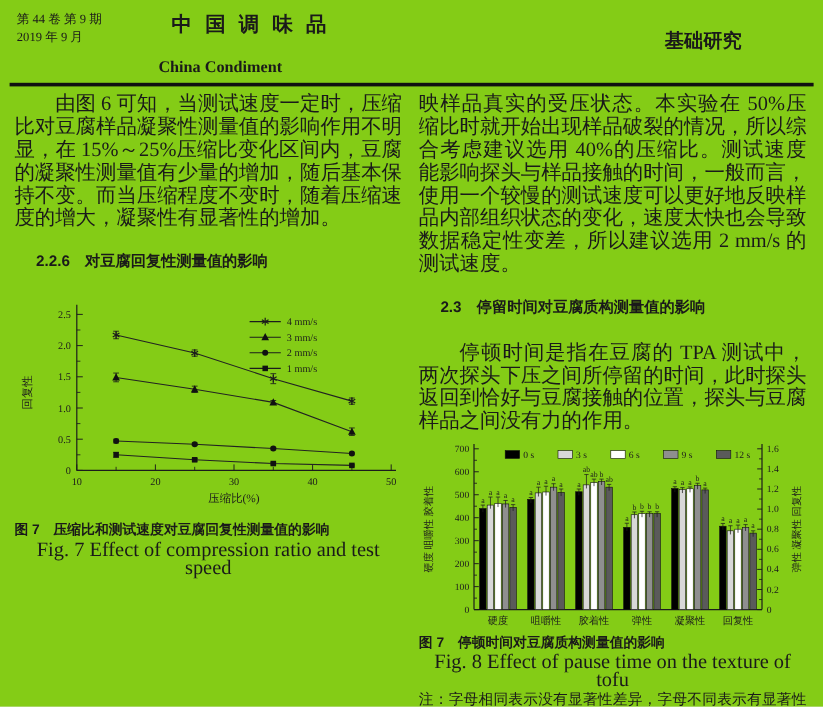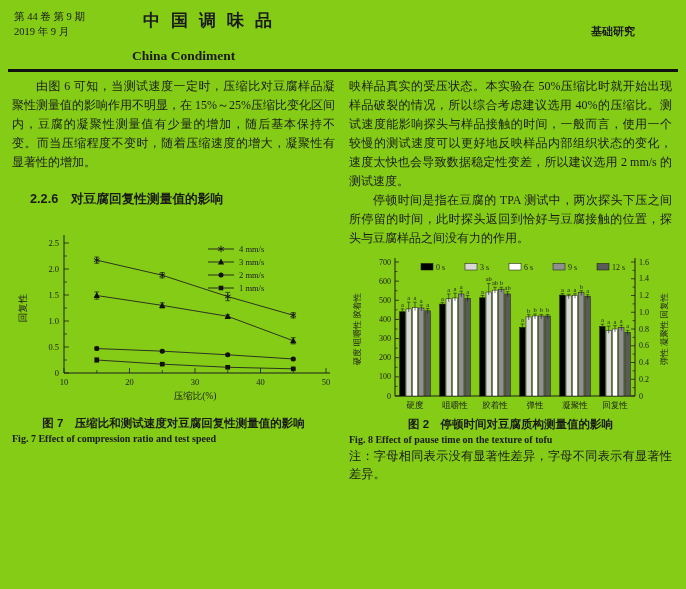--- a/index.html
+++ b/index.html
@@ -11,7 +11,7 @@
   .jt-cn{font-size:17px;font-weight:700;letter-spacing:11px;text-indent:11px;
          font-family:"Liberation Sans","DejaVu Sans",sans-serif;}
   .jt-en{font-size:13.5px;font-weight:700;margin-top:16px;}
-  .h-right{width:118px;text-align:center;font-size:11px;font-weight:700;padding-top:15px;
+  .h-right{width:118px;text-align:left;font-size:16px;font-weight:700;padding-top:15px;
            font-family:"Liberation Sans","DejaVu Sans",sans-serif;}
   .rule{height:2.5px;background:#111;margin:5px 8px 0 8px;}
   .cols{display:flex;gap:14px;padding:5px 12px 0 12px;}

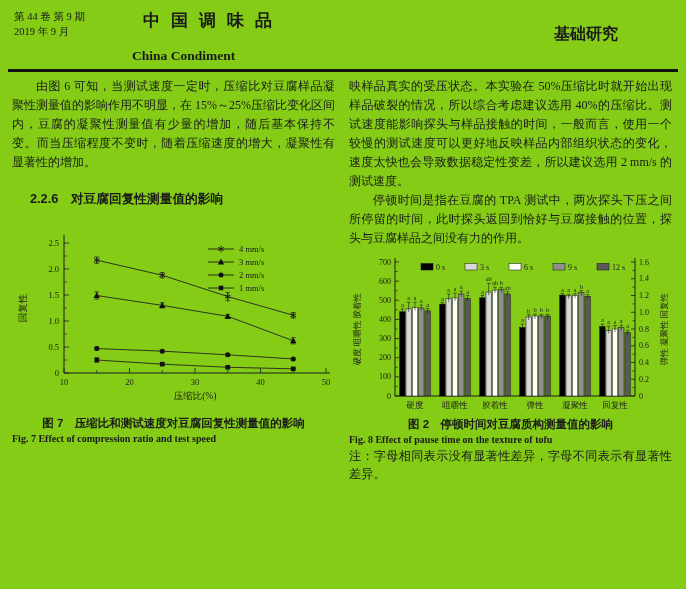--- a/index.html
+++ b/index.html
@@ -16,7 +16,7 @@
   .rule{height:2.5px;background:#111;margin:5px 8px 0 8px;}
   .cols{display:flex;gap:14px;padding:5px 12px 0 12px;}
   .col{width:323px;}
-  p.body{margin:0;font-size:12px;line-height:19px;text-align:justify;}
+  p.body{margin:0;font-size:17px;line-height:19px;text-align:justify;}
   .ind{text-indent:2em;}
   h3.sec{margin:18px;font-size:12.7px;line-height:19px;font-weight:700;
          font-family:"Liberation Sans","DejaVu Sans",sans-serif;}

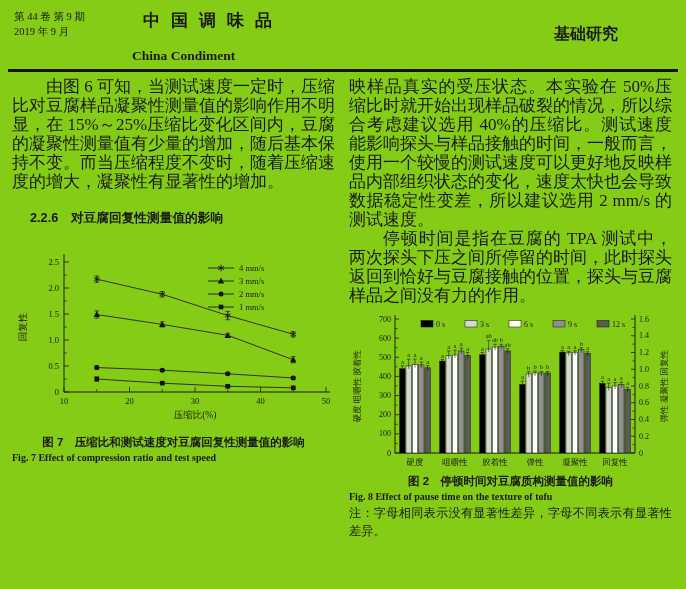--- a/index.html
+++ b/index.html
@@ -183,6 +183,7 @@
 
     <section class="col">
       <p class="body">映样品真实的受压状态。本实验在 50%压缩比时就开始出现样品破裂的情况，所以综合考虑建议选用 40%的压缩比。测试速度能影响探头与样品接触的时间，一般而言，使用一个较慢的测试速度可以更好地反映样品内部组织状态的变化，速度太快也会导致数据稳定性变差，所以建议选用 2 mm/s 的测试速度。</p>
+      <h3 class="sec">2.3　停留时间对豆腐质构测量值的影响</h3>
       <p class="body ind">停顿时间是指在豆腐的 TPA 测试中，两次探头下压之间所停留的时间，此时探头返回到恰好与豆腐接触的位置，探头与豆腐样品之间没有力的作用。</p>
       <svg id="fig8" class="figsvg" width="323" height="166">
           <line x1="46" y1="8" x2="46" y2="146" stroke="#1c1c1c" stroke-width="1"></line>

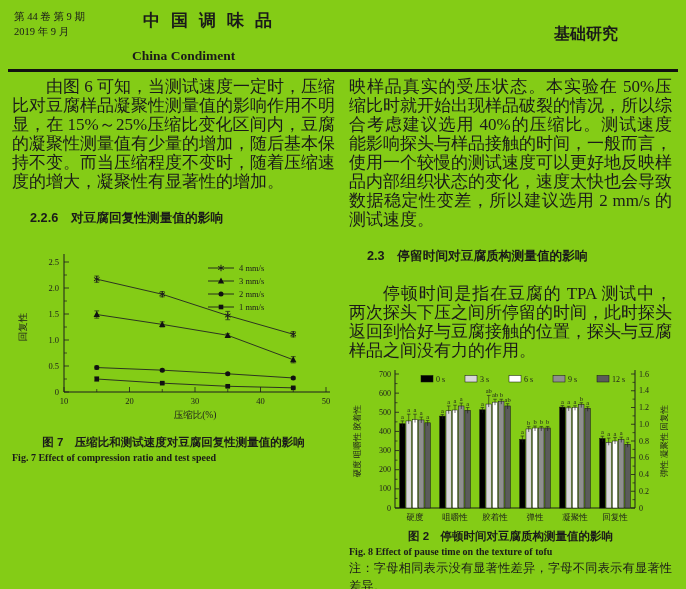--- a/index.html
+++ b/index.html
@@ -21,7 +21,7 @@
   h3.sec{margin:18px;font-size:12.7px;line-height:19px;font-weight:700;
          font-family:"Liberation Sans","DejaVu Sans",sans-serif;}
   .figsvg{display:block;margin:2px auto 0 auto;}
-  .cap{text-align:center;font-size:11.5px;font-weight:700;line-height:16px;
+  .cap{font-size:11.5px;font-weight:700;line-height:16px;
        font-family:"Liberation Sans","DejaVu Sans",sans-serif;}
   .cap-en{text-align:left;font-size:10px;font-weight:700;line-height:15px;}
   .note{margin:0;font-size:12.2px;line-height:18px;text-align:justify;}

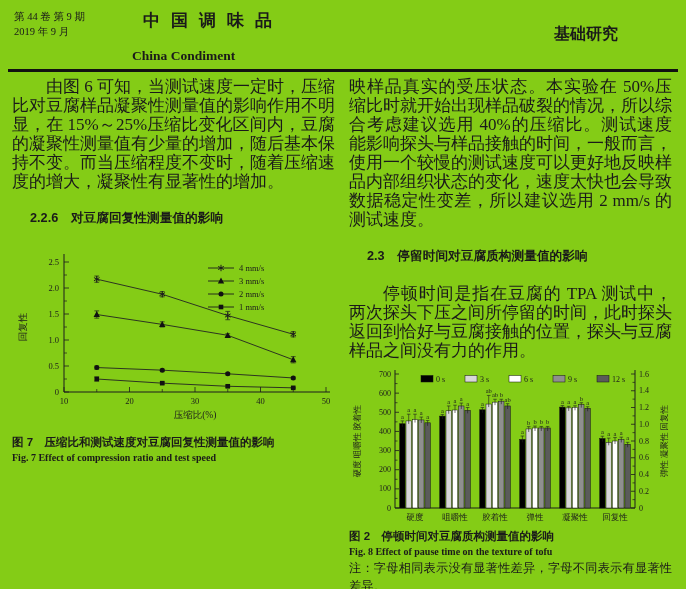--- a/index.html
+++ b/index.html
@@ -23,7 +23,7 @@
   .figsvg{display:block;margin:2px auto 0 auto;}
   .cap{font-size:11.5px;font-weight:700;line-height:16px;
        font-family:"Liberation Sans","DejaVu Sans",sans-serif;}
-  .cap-en{text-align:left;font-size:10px;font-weight:700;line-height:15px;}
+  .cap-en{text-align:center;font-size:17px;font-weight:400;line-height:15px;}
   .note{margin:0;font-size:12.2px;line-height:18px;text-align:justify;}
 </style>
 </head>

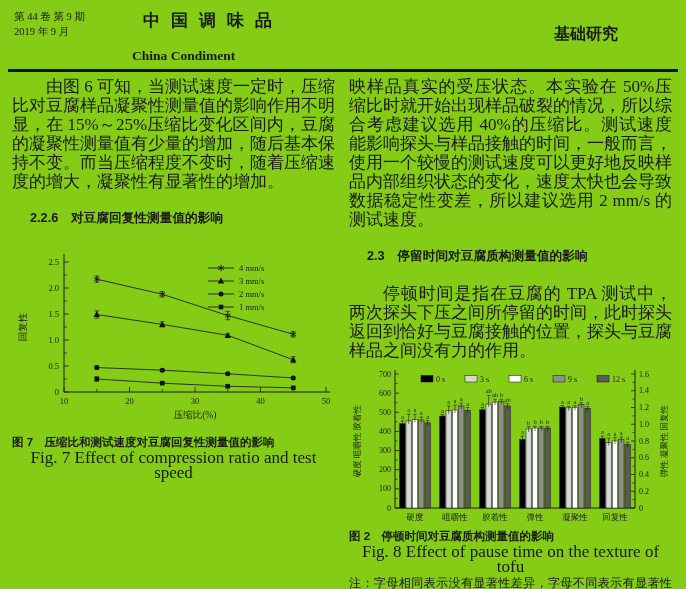--- a/index.html
+++ b/index.html
@@ -377,7 +377,7 @@
           <rect x="248" y="13.5" width="12" height="6.5" fill="#5a5a5a" stroke="#111" stroke-width="0.5"></rect>
           <text x="263" y="20" font-size="8" text-anchor="start" fill="#1c1c1c" font-family="&quot;Liberation Serif&quot;,&quot;DejaVu Serif&quot;,serif">12 s</text>
         </svg>
-      <div class="cap">图 2　停顿时间对豆腐质构测量值的影响</div>
+      <div class="cap">图 7　停顿时间对豆腐质构测量值的影响</div>
       <div class="cap-en">Fig. 8 Effect of pause time on the texture of tofu</div>
       <p class="note">注：字母相同表示没有显著性差异，字母不同表示有显著性差异。</p>
     </section>

